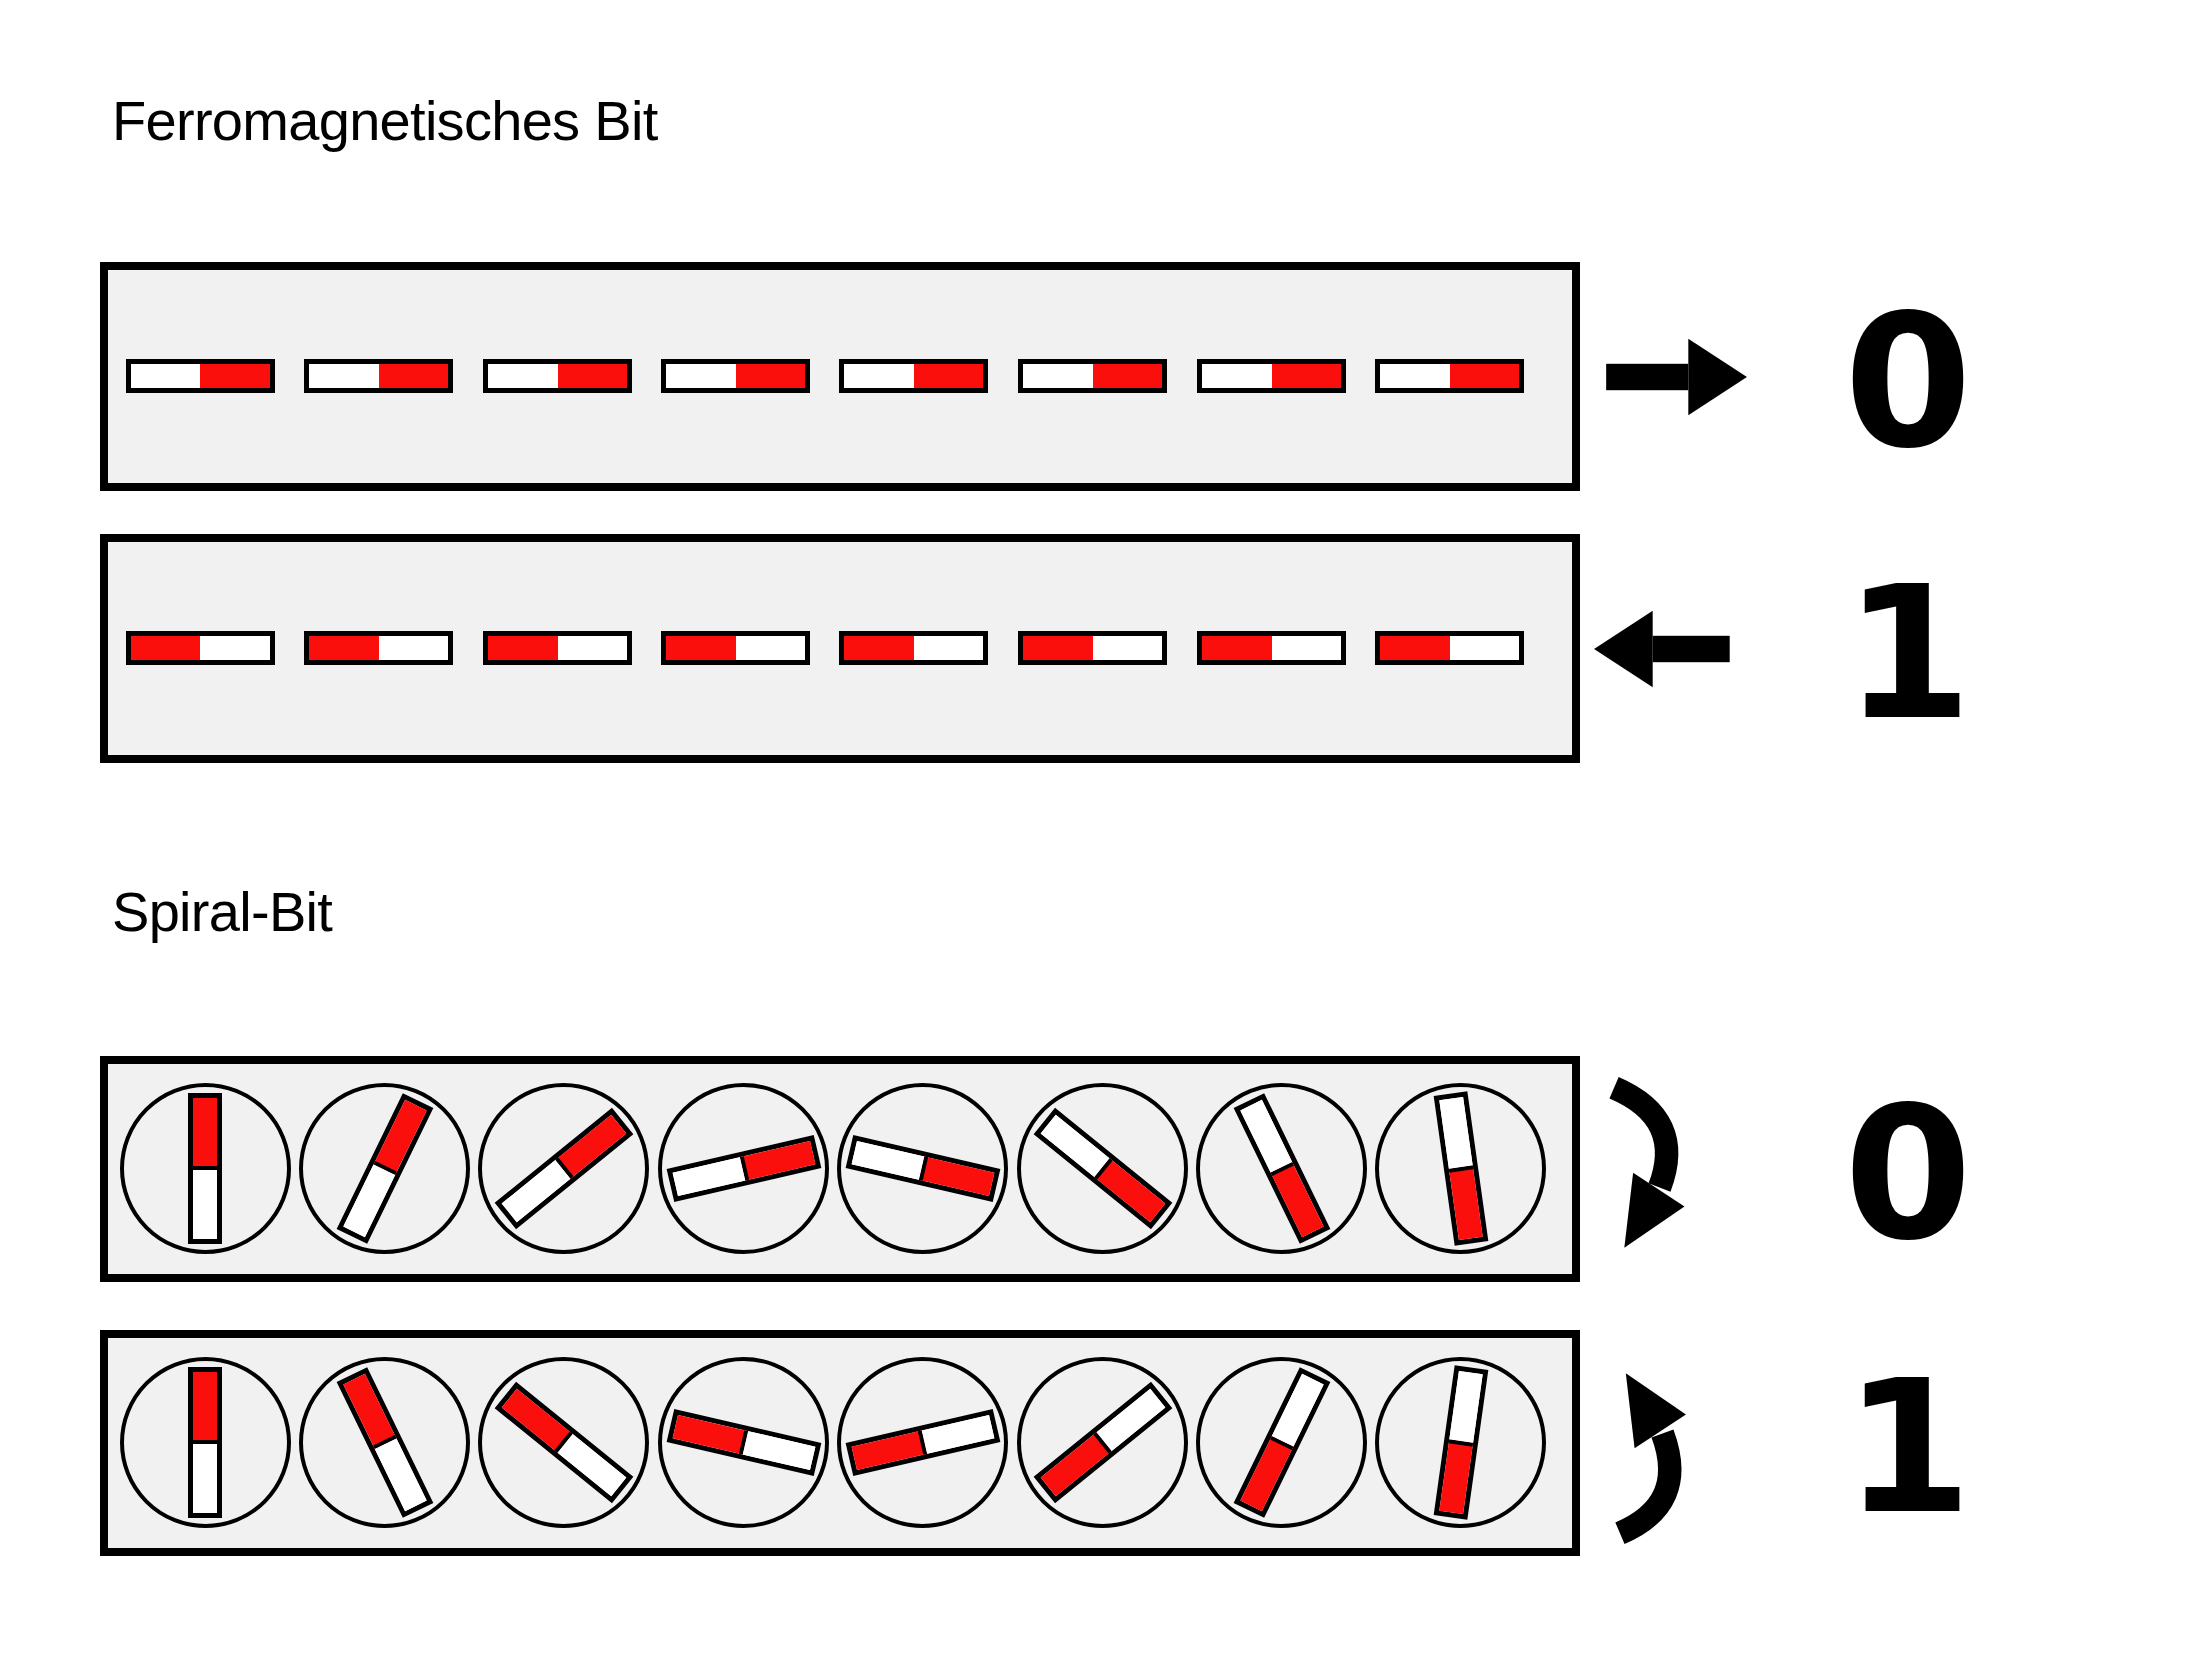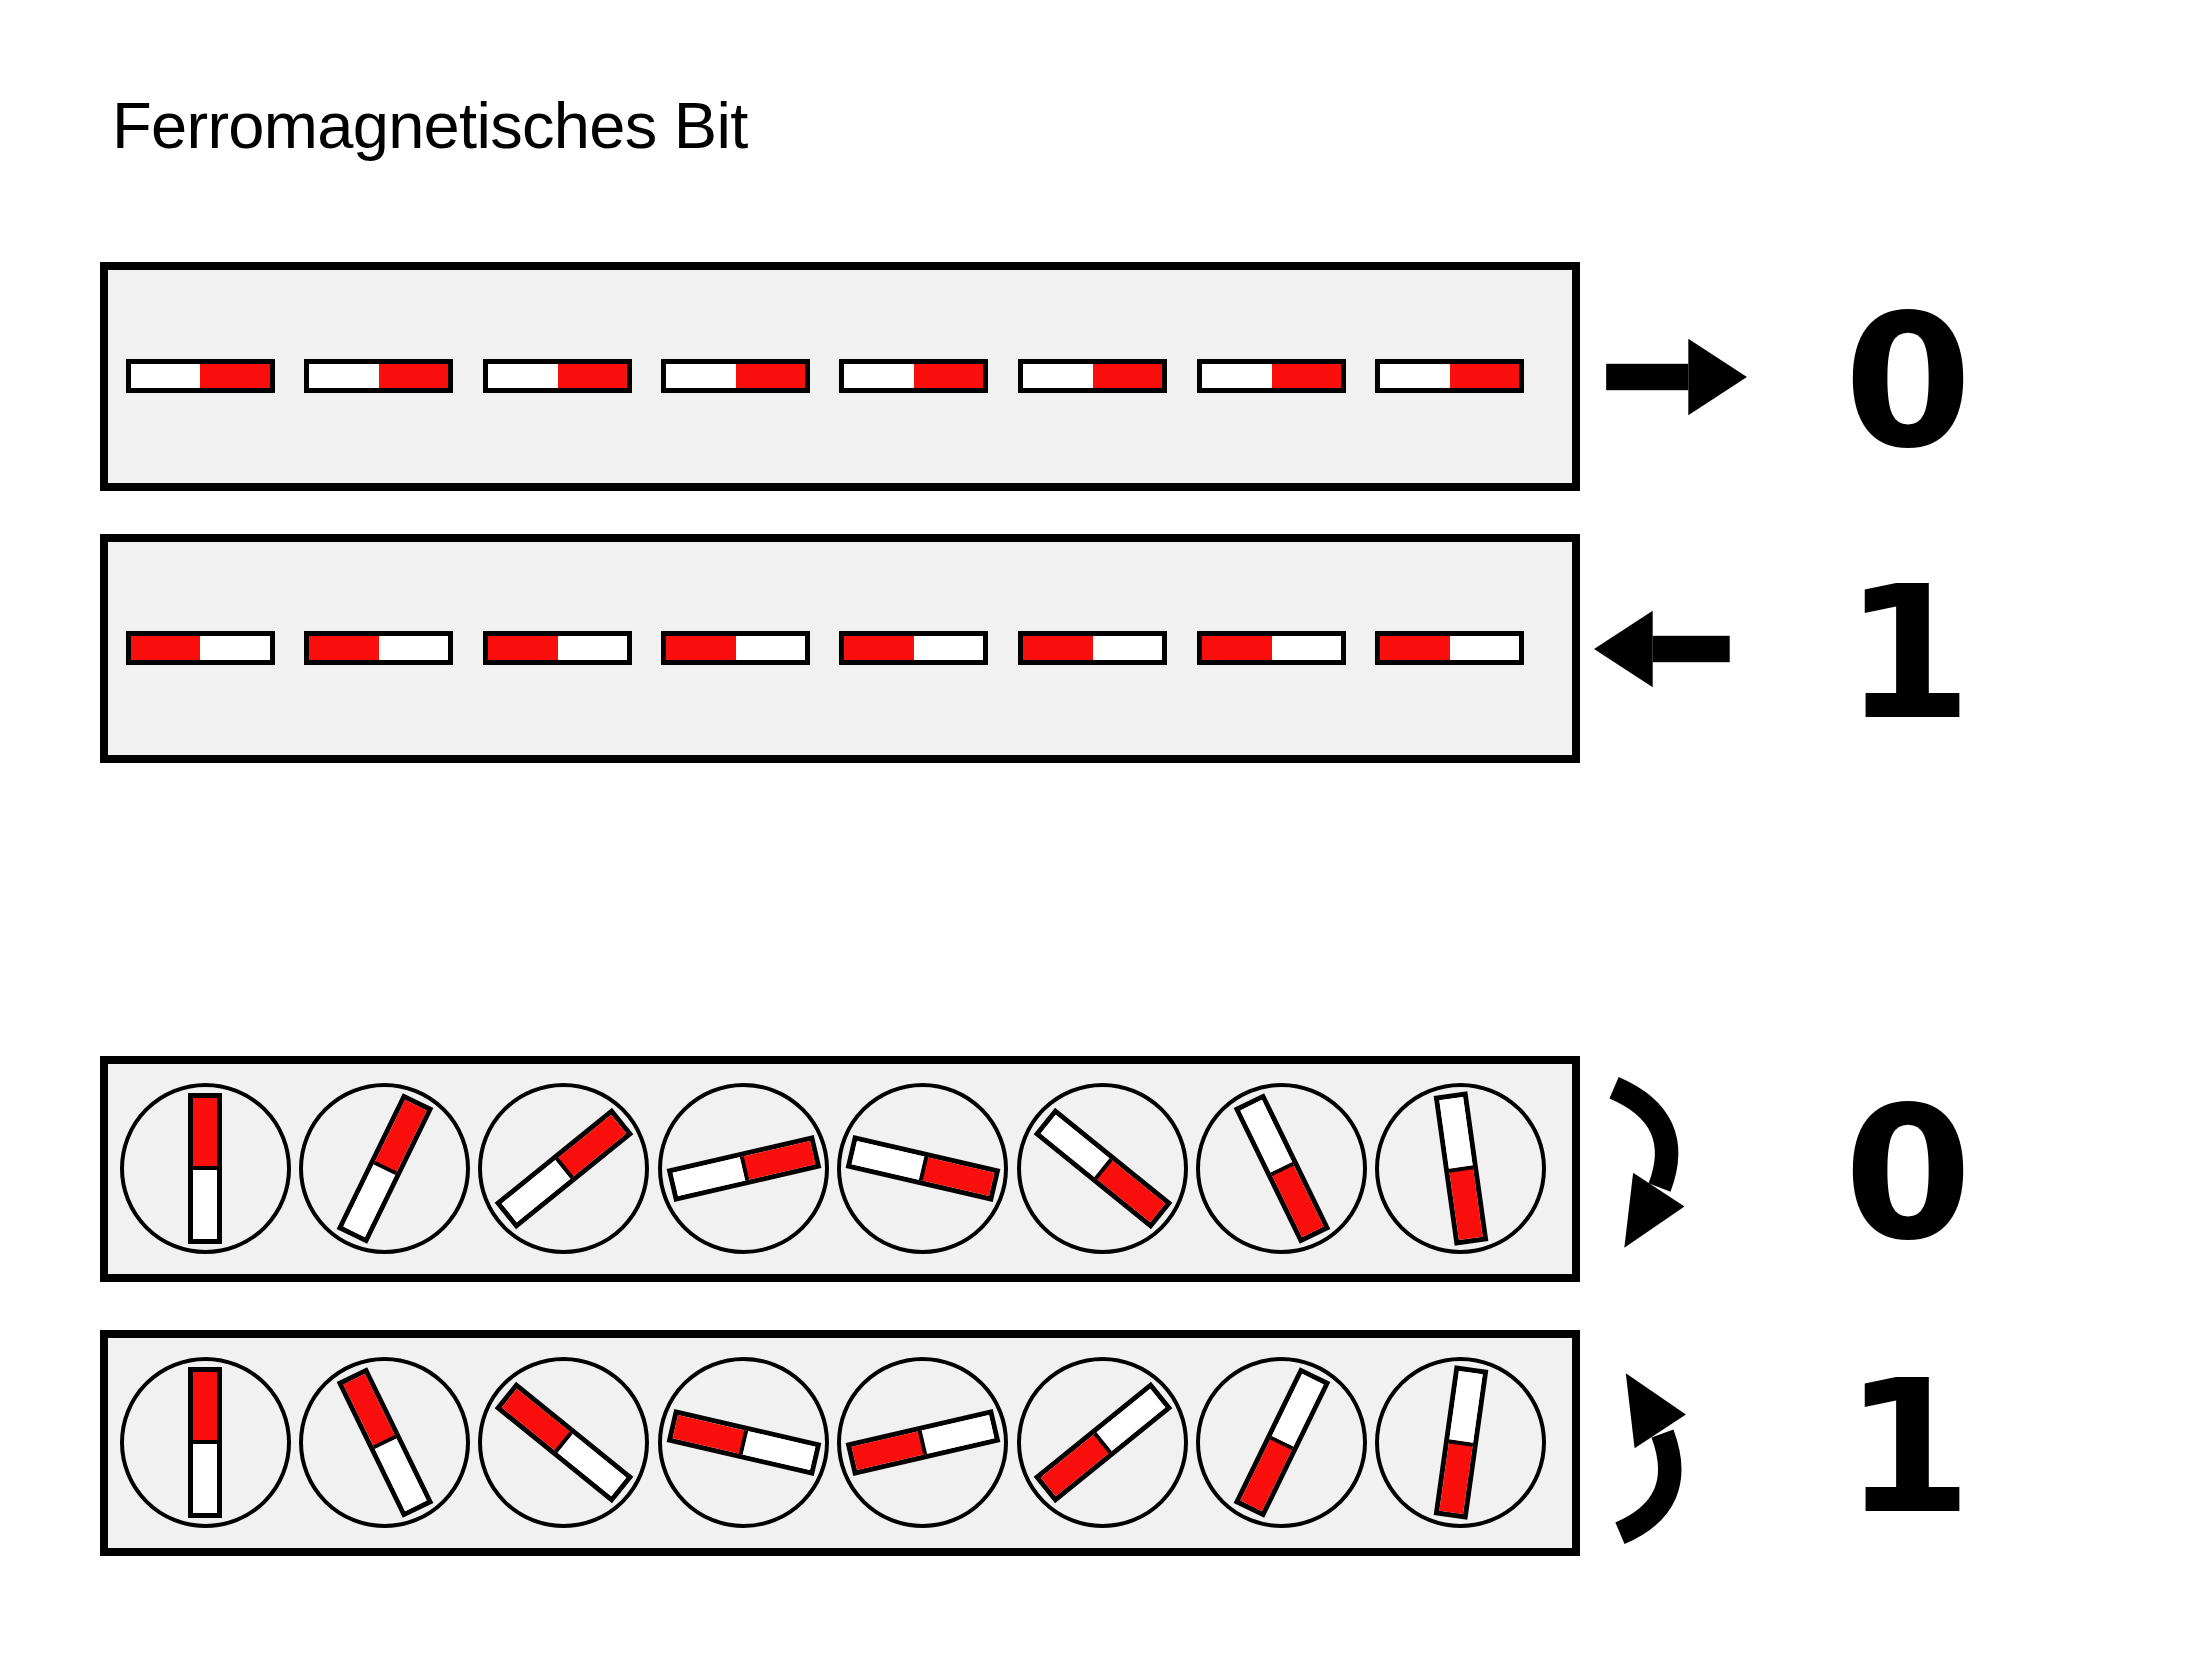--- a/index.html
+++ b/index.html
@@ -6,7 +6,7 @@
   body{width:2205px;height:1654px;font-family:"Liberation Sans",sans-serif;}
   .canvas{position:relative;width:2205px;height:1654px;background:#fff;overflow:hidden;}
 
-  .section-title{position:absolute;left:112px;font-size:65px;color:#000;white-space:nowrap;
+  .section-title{position:absolute;left:112px;font-size:56px;color:#000;white-space:nowrap;
                  font-family:"Liberation Sans",sans-serif;letter-spacing:-0.7px;}
   #title-ferro{top:88px;}
   #title-spiral{top:879px;}

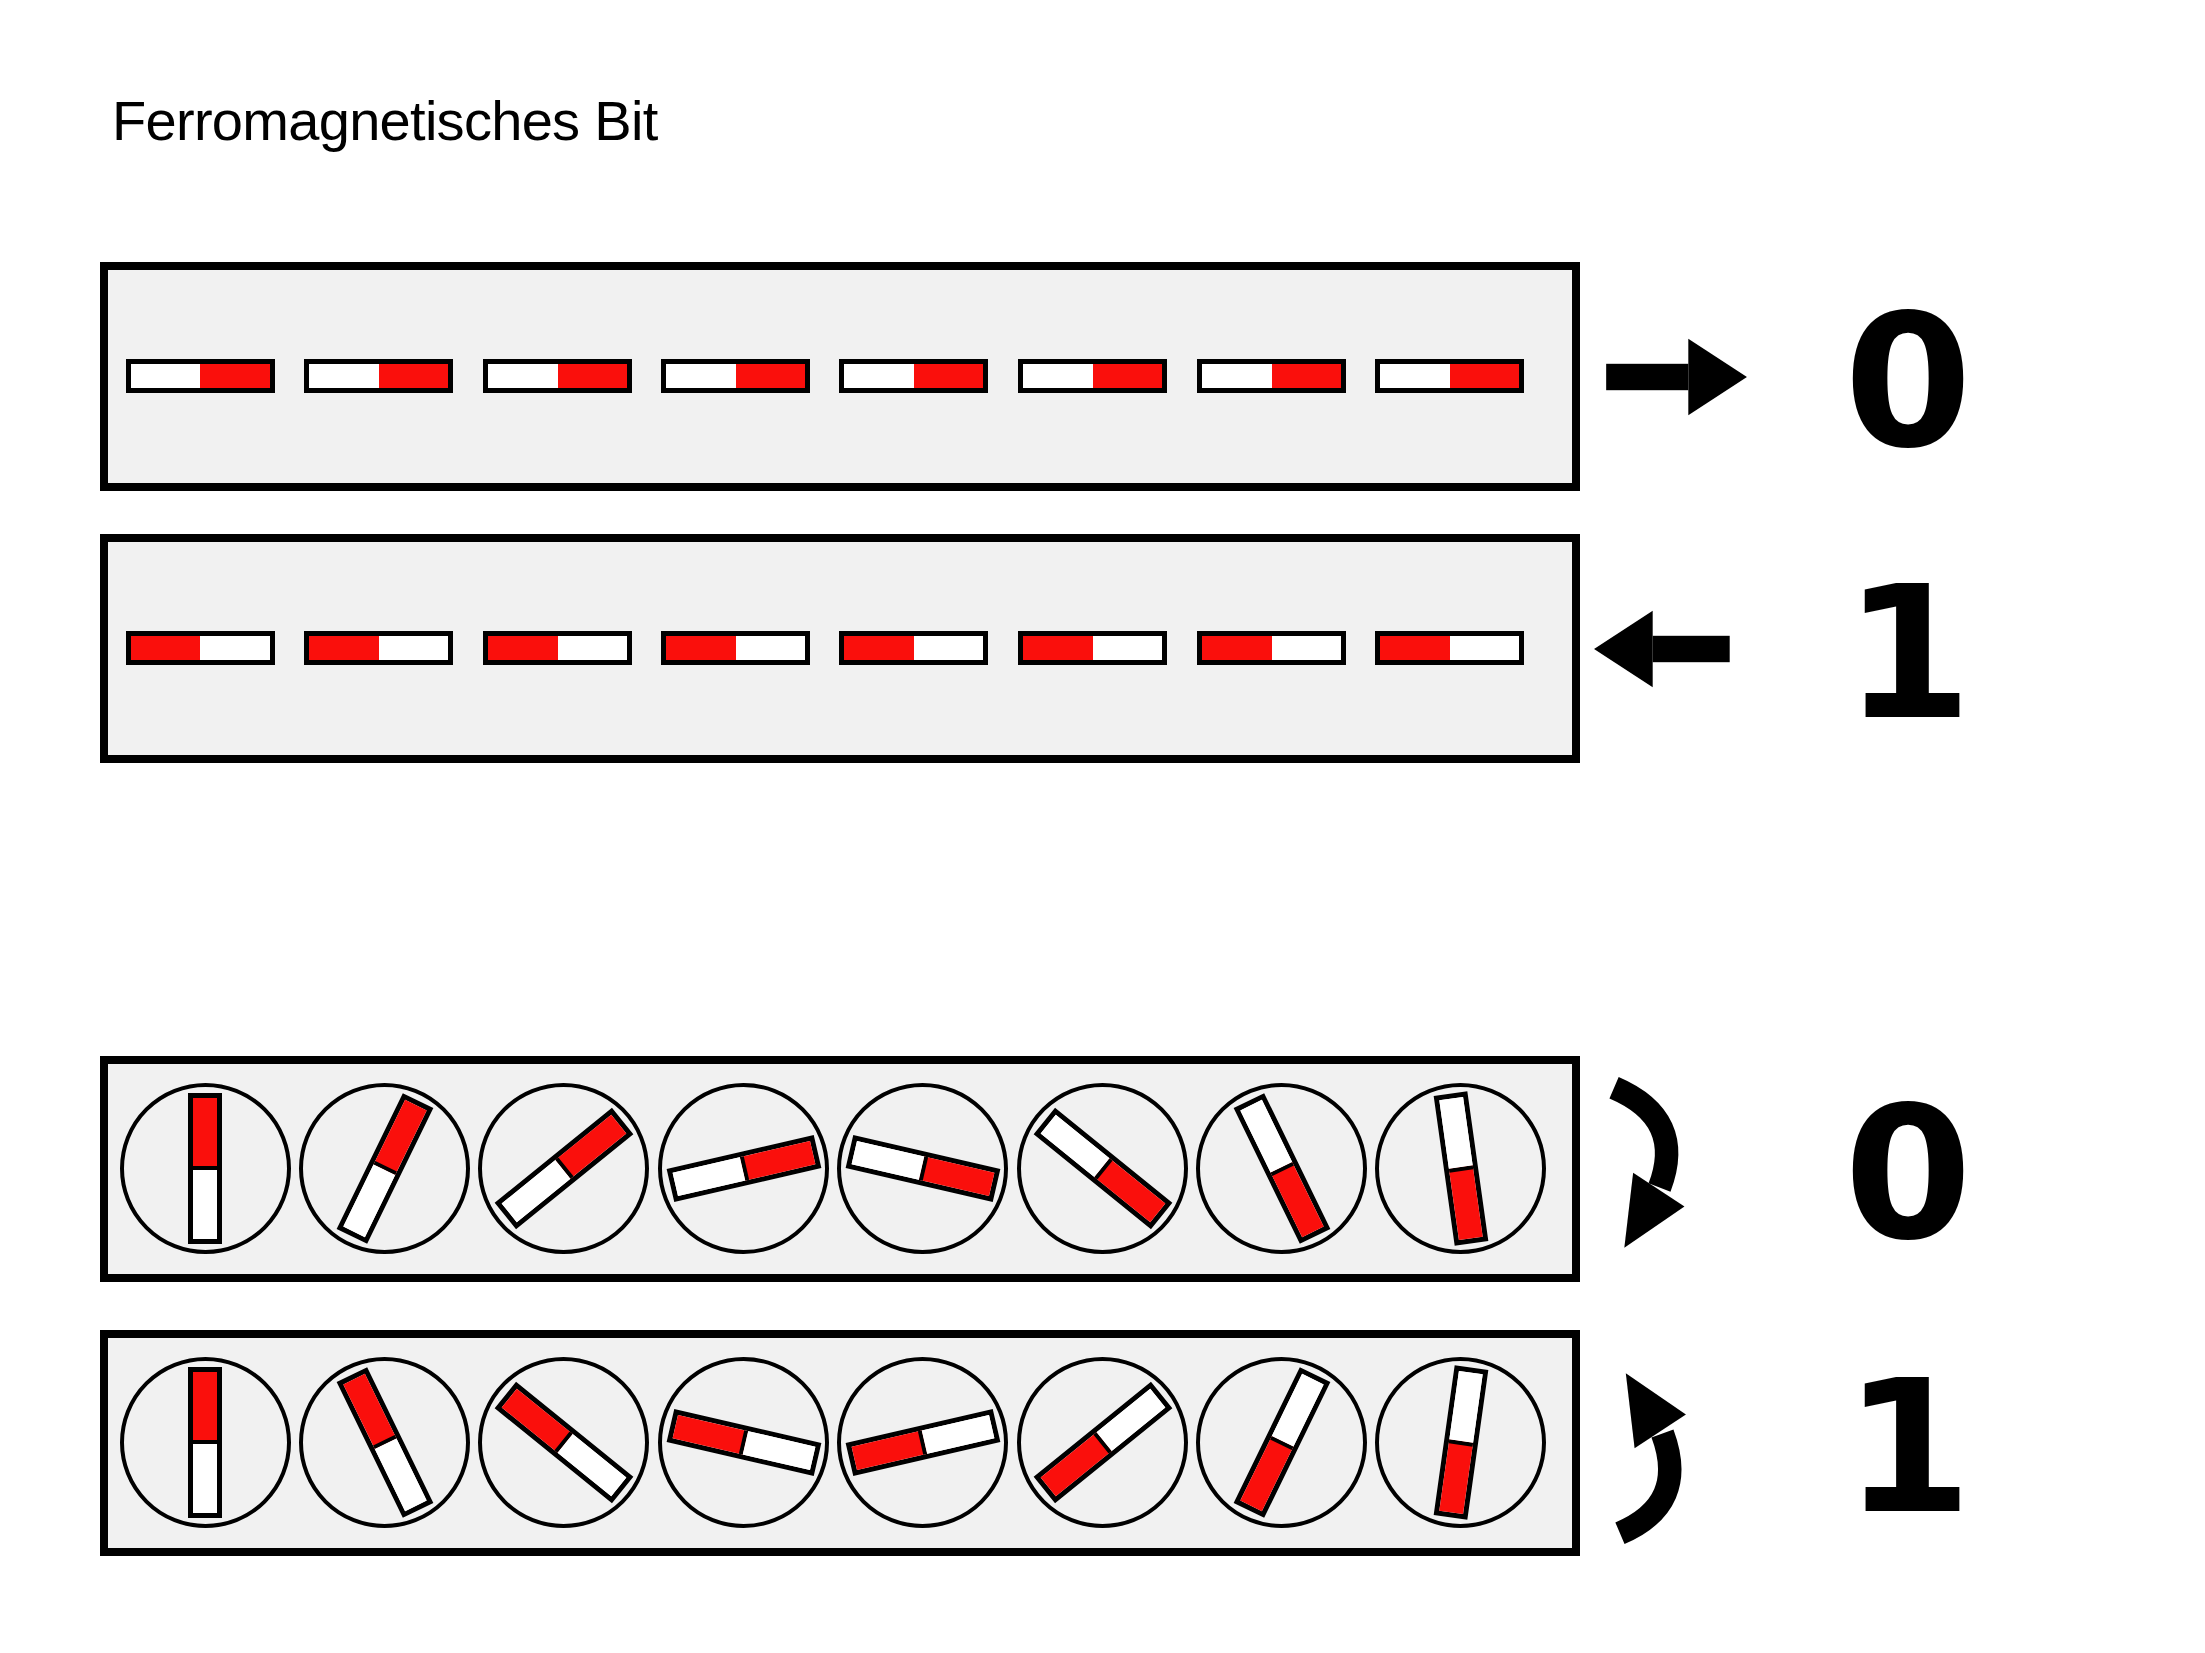--- a/index.html
+++ b/index.html
@@ -137,6 +137,7 @@
 
   <div class="bit-digit" id="digit-ferro-1">1</div>
 
+  <div class="section-title" id="title-spiral">Spiral-Bit</div>
 
   <div class="mbox" id="box-spiral-0">
       <div class="cell" style="left: 11.8px;">

